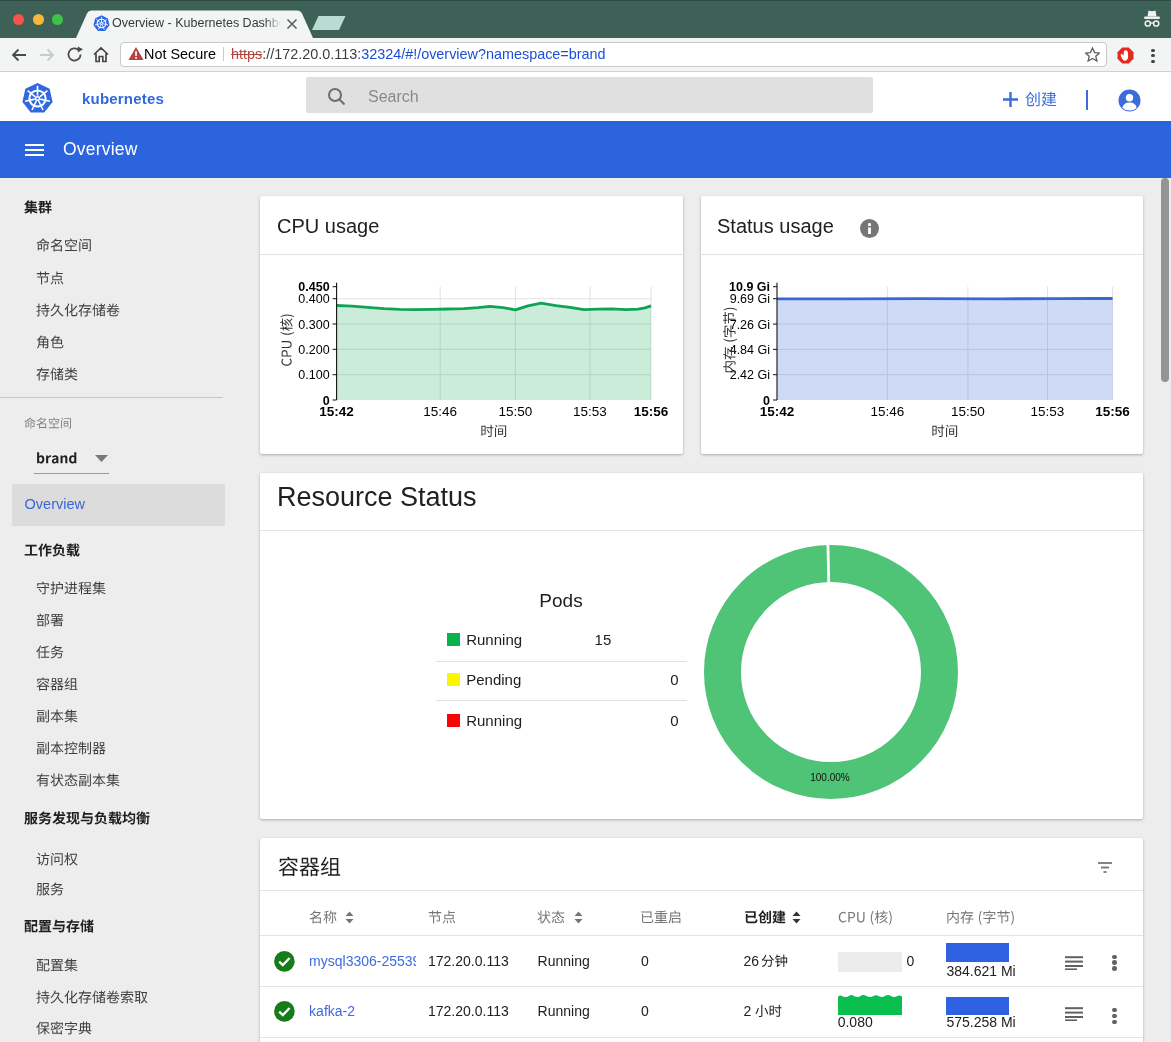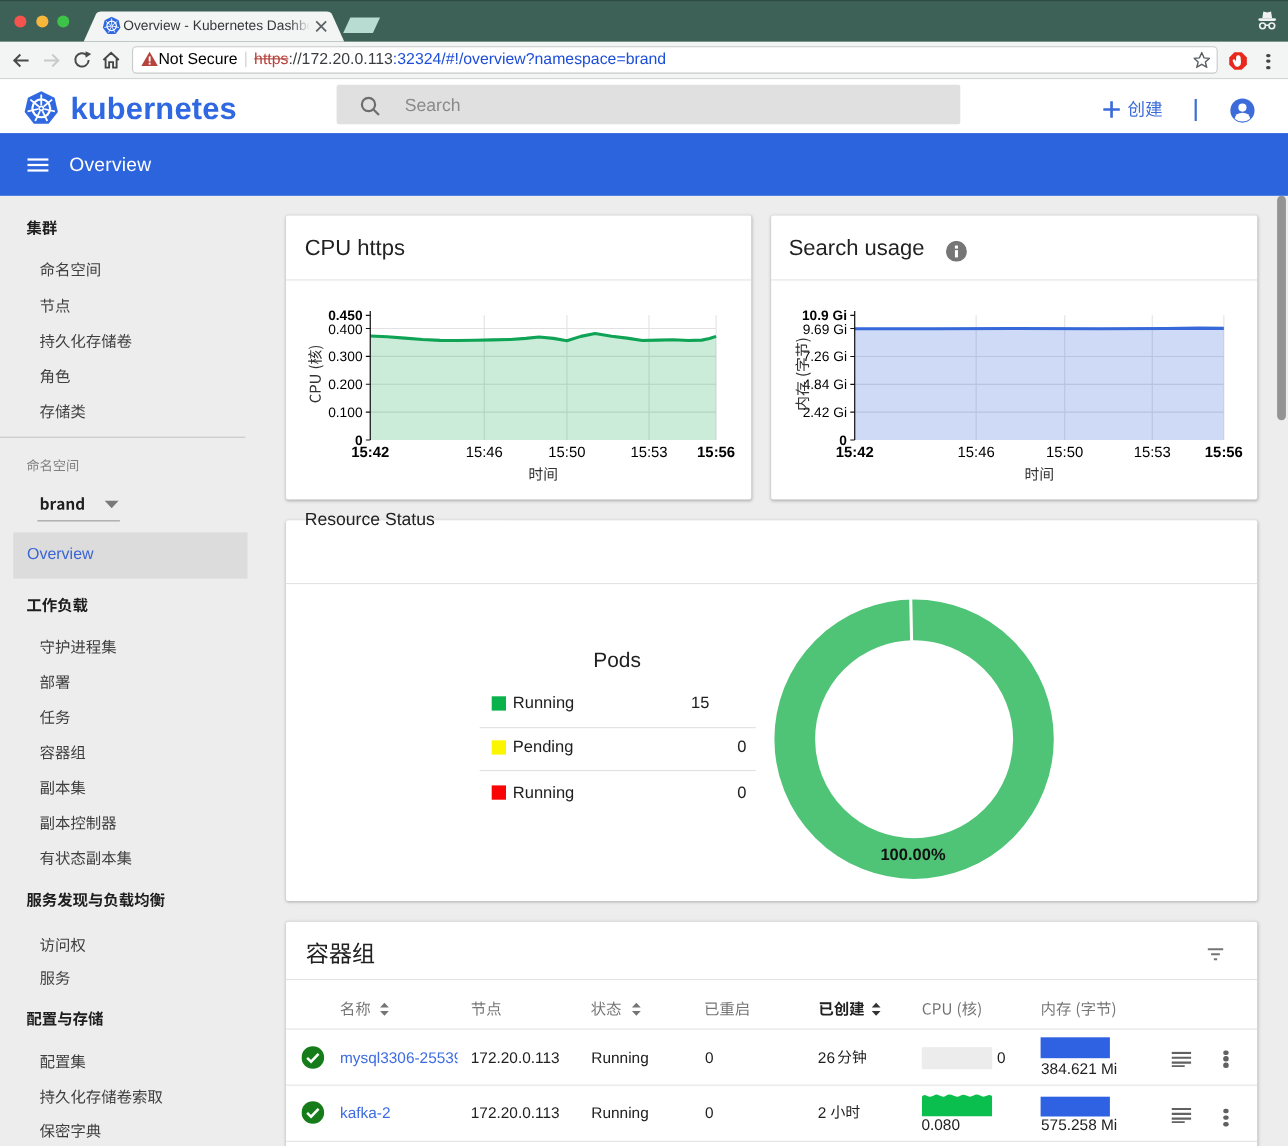--- a/index.html
+++ b/index.html
@@ -88,7 +88,7 @@
     <circle cx="16.5" cy="16.5" r="2.6" fill="#fff"></circle>
     <circle cx="16.5" cy="16.5" r="1.1" fill="#2f68e0"></circle>
   </svg>
-<div class="abs" style="left:64px;top:85.5px;font-size:28px;color:#2f68e0;line-height:25px;white-space:nowrap;font-weight:700;letter-spacing:0.2px">kubernetes</div>
+<div class="abs" style="left:82px;top:85.5px;font-size:15px;color:#2f68e0;line-height:25px;white-space:nowrap;font-weight:700;letter-spacing:0.2px">kubernetes</div>
 <div class="abs" style="left:306px;top:77px;width:567px;height:36px;background:#e0e0e0;border-radius:2px"></div>
 <svg class="abs" style="left:327px;top:87px" width="19" height="19">
     <circle cx="8" cy="8" r="6" fill="none" stroke="#6d6d6d" stroke-width="2"></circle>

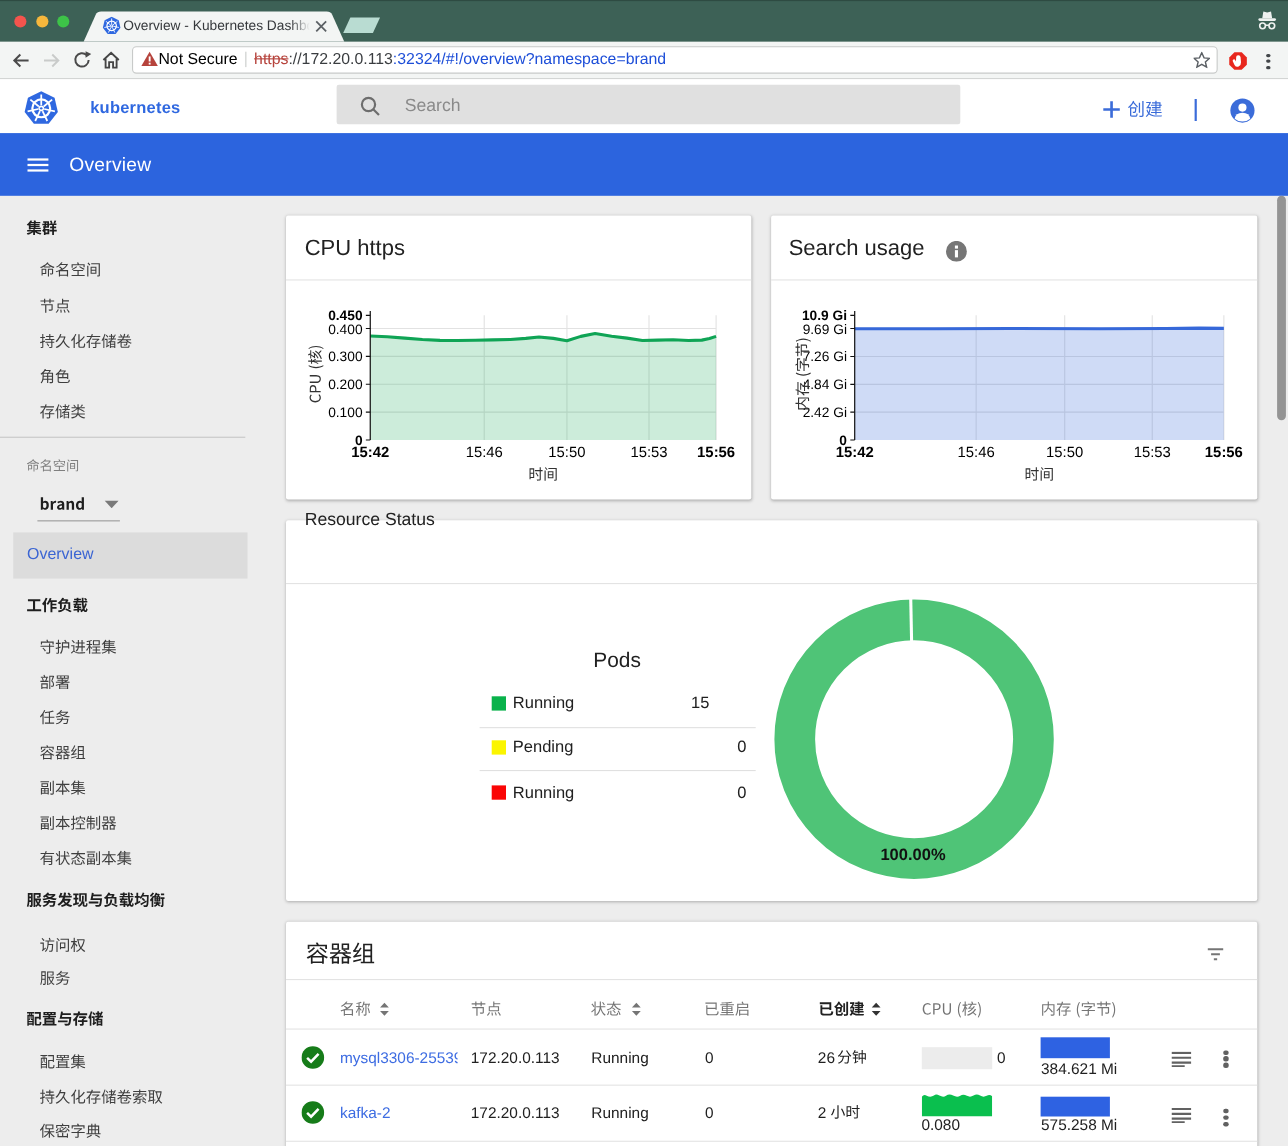--- a/index.html
+++ b/index.html
@@ -307,7 +307,7 @@
       </g>
     </svg></div>
 <div class="card" style="left:260px;top:196px;width:423px;height:258px"></div>
-<div class="abs" style="left:277px;top:213.5px;font-size:20px;color:#212121;line-height:24px;white-space:nowrap">CPU https</div>
+<div class="abs" style="left:277px;top:213.5px;font-size:20px;color:#212121;line-height:24px;white-space:nowrap">CPU usage</div>
 <div class="abs" style="left:260px;top:253.5px;width:423px;height:1px;background:#e3e3e3"></div>
 <svg class="abs" style="left:260px;top:254px" width="423" height="200" viewBox="260 254 423 200">
     <line x1="336.6" y1="298.7" x2="651.0" y2="298.7" stroke="#e2e2e2" stroke-width="1"></line>

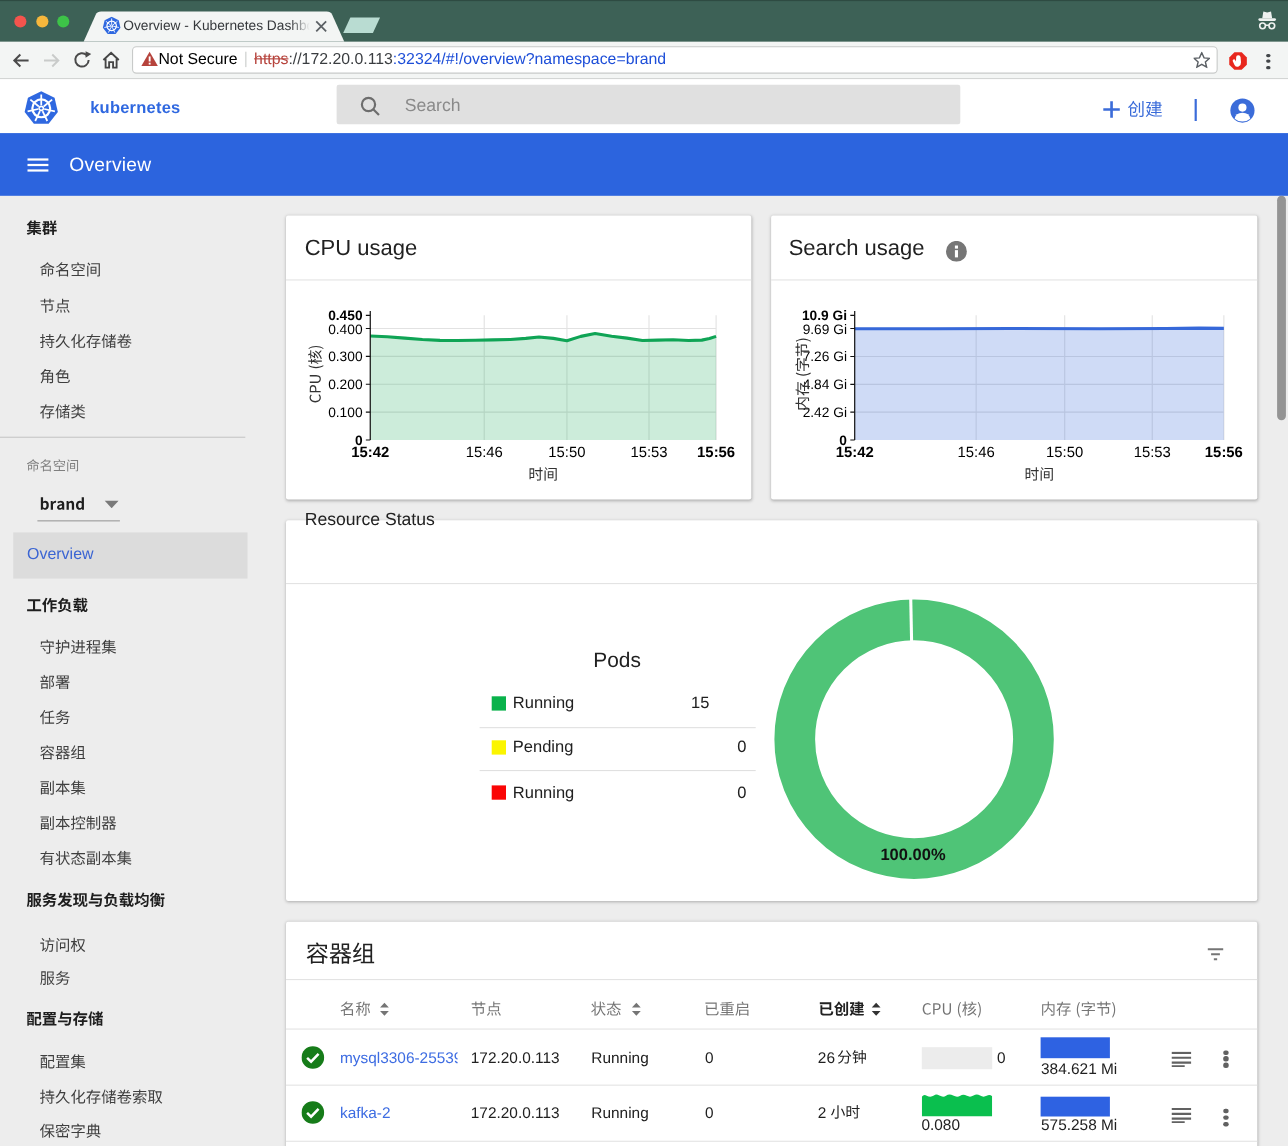--- a/index.html
+++ b/index.html
@@ -356,7 +356,7 @@
     </g>
   </svg>
 <div class="card" style="left:701px;top:196px;width:442px;height:258px"></div>
-<div class="abs" style="left:717px;top:213.5px;font-size:20px;color:#212121;line-height:24px;white-space:nowrap">Search usage</div>
+<div class="abs" style="left:717px;top:213.5px;font-size:20px;color:#212121;line-height:24px;white-space:nowrap">Status usage</div>
 <svg class="abs" style="left:860px;top:219px" width="19" height="19">
     <circle cx="9.5" cy="9.5" r="9.5" fill="#767676"></circle>
     <rect x="8.1" y="4.2" width="2.8" height="2.8" fill="#fff"></rect>

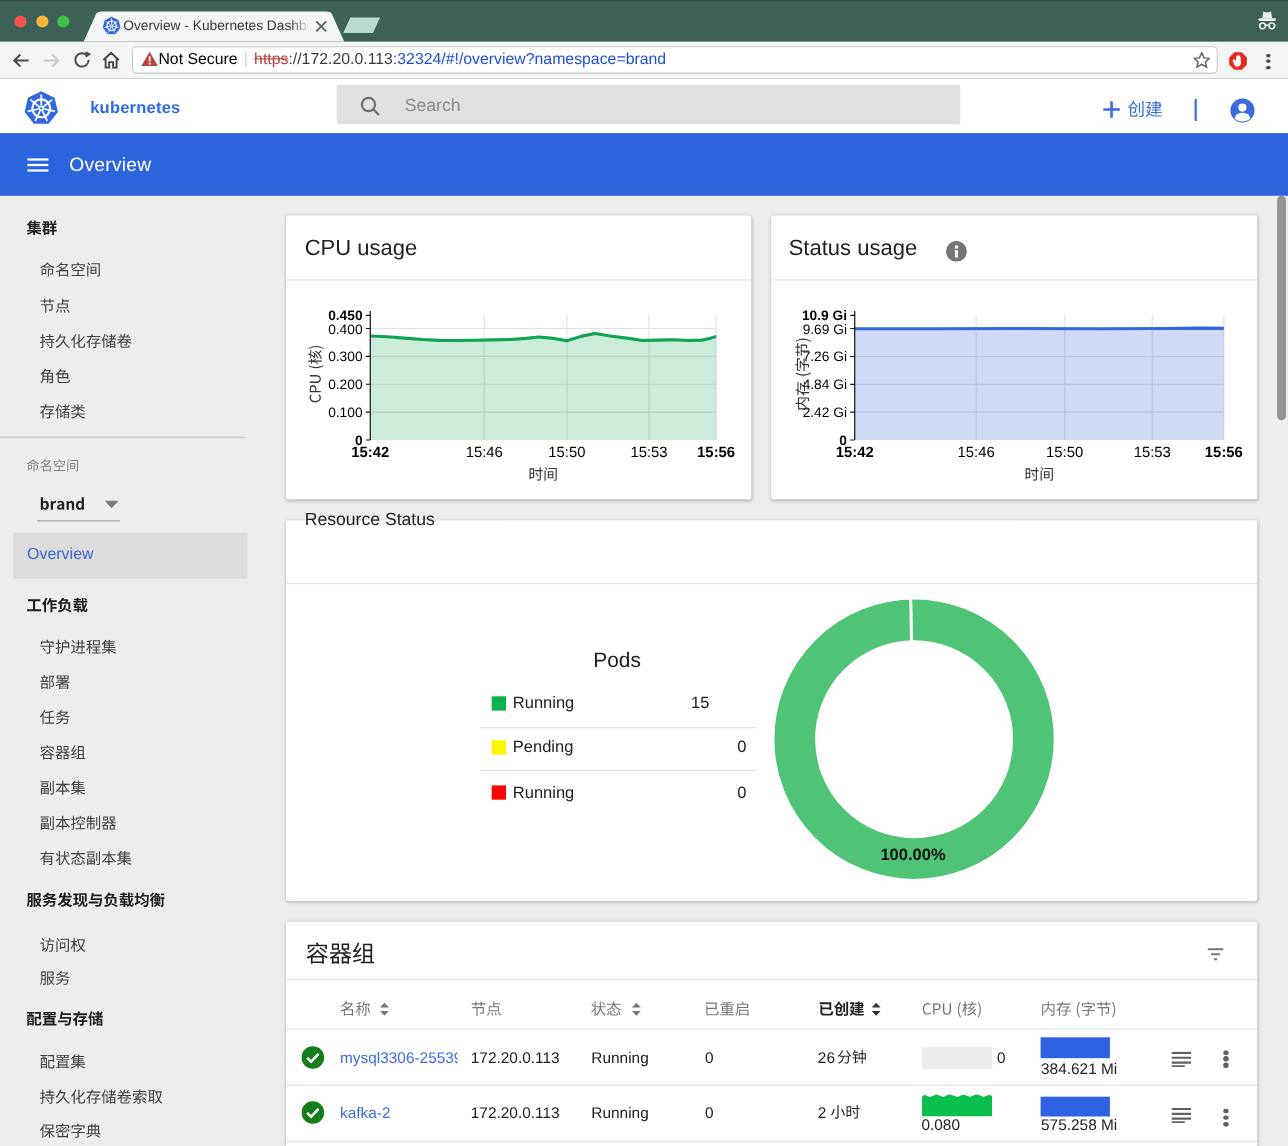--- a/index.html
+++ b/index.html
@@ -410,7 +410,7 @@
     </g>
   </svg>
 <div class="card" style="left:260px;top:473px;width:883px;height:345.5px"></div>
-<div class="abs" style="left:277px;top:461px;font-size:16px;color:#212121;line-height:24px;white-space:nowrap">Resource Status</div>
+<div class="abs" style="left:277px;top:485px;font-size:27px;color:#212121;line-height:24px;white-space:nowrap">Resource Status</div>
 <div class="abs" style="left:260px;top:530px;width:883px;height:1px;background:#e3e3e3"></div>
 <div class="abs" style="left:521px;top:588.5px;width:80px;text-align:center;font-size:19px;color:#212121;line-height:24px">Pods</div>
 <div class="abs" style="left:446.8px;top:633.3px;width:13.2px;height:13.2px;background:#09b24b"></div>

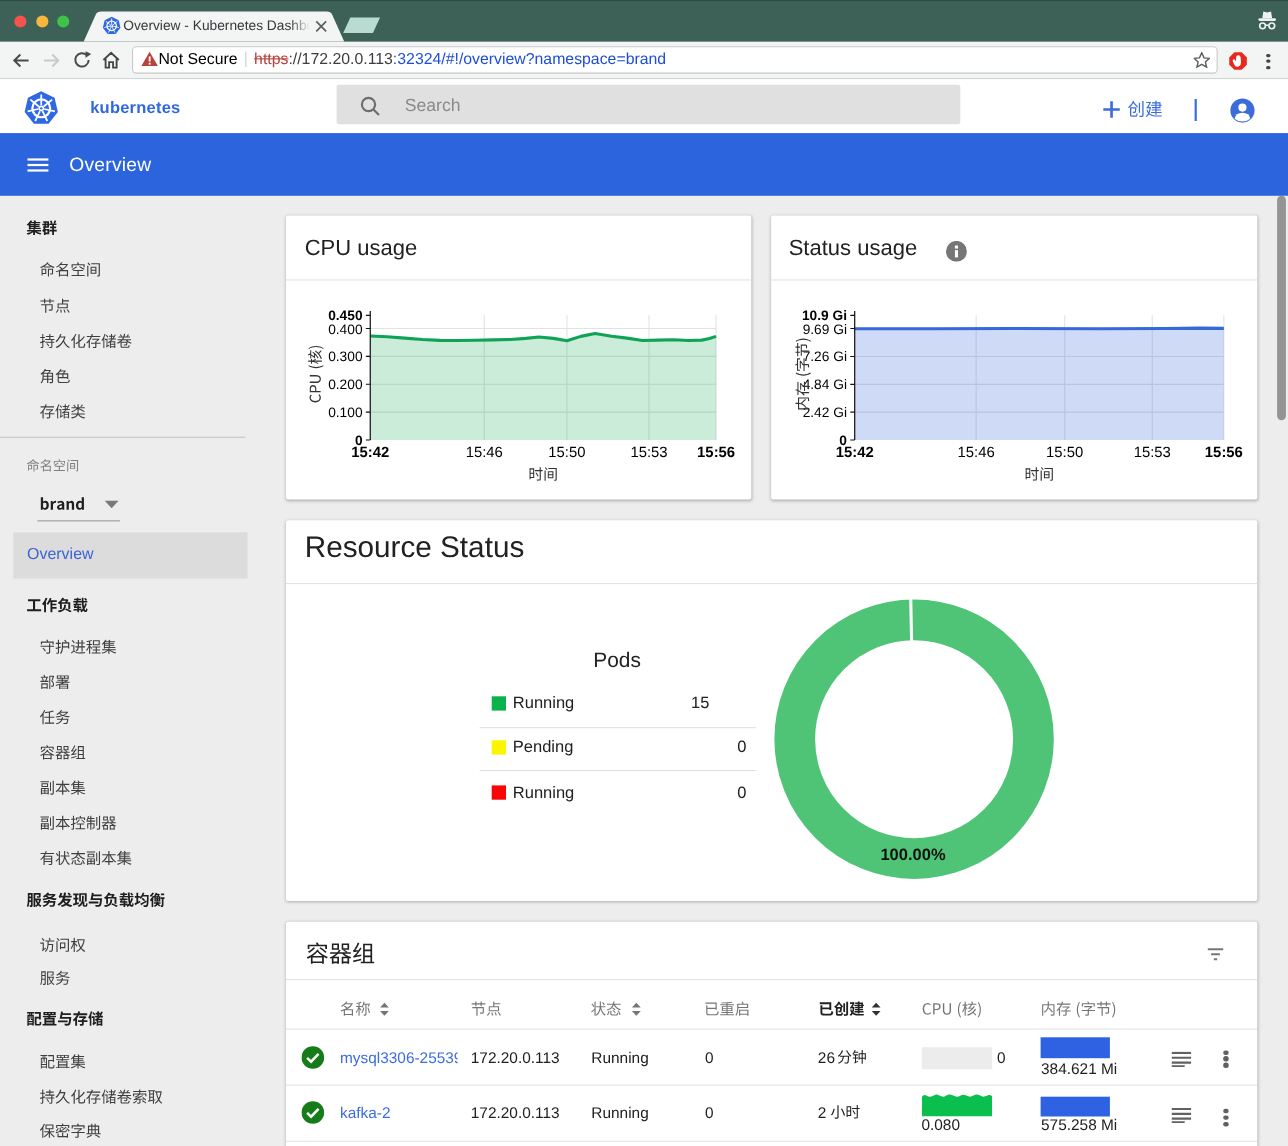--- a/index.html
+++ b/index.html
@@ -415,7 +415,7 @@
 <div class="abs" style="left:521px;top:588.5px;width:80px;text-align:center;font-size:19px;color:#212121;line-height:24px">Pods</div>
 <div class="abs" style="left:446.8px;top:633.3px;width:13.2px;height:13.2px;background:#09b24b"></div>
 <div class="abs" style="left:466.2px;top:630.9px;font-size:15px;color:#212121;line-height:18px;white-space:nowrap">Running</div>
-<div class="abs" style="left:594.6px;width:84px;text-align:center;top:630.9px;font-size:15px;color:#212121;line-height:18px;white-space:nowrap">15</div>
+<div class="abs" style="left:594.6px;width:84px;text-align:left;top:630.9px;font-size:15px;color:#212121;line-height:18px;white-space:nowrap">15</div>
 <div class="abs" style="left:446.8px;top:673.3px;width:13.2px;height:13.2px;background:#fbf500"></div>
 <div class="abs" style="left:466.2px;top:670.9px;font-size:15px;color:#212121;line-height:18px;white-space:nowrap">Pending</div>
 <div class="abs" style="left:594.6px;width:84px;text-align:right;top:670.9px;font-size:15px;color:#212121;line-height:18px;white-space:nowrap">0</div>

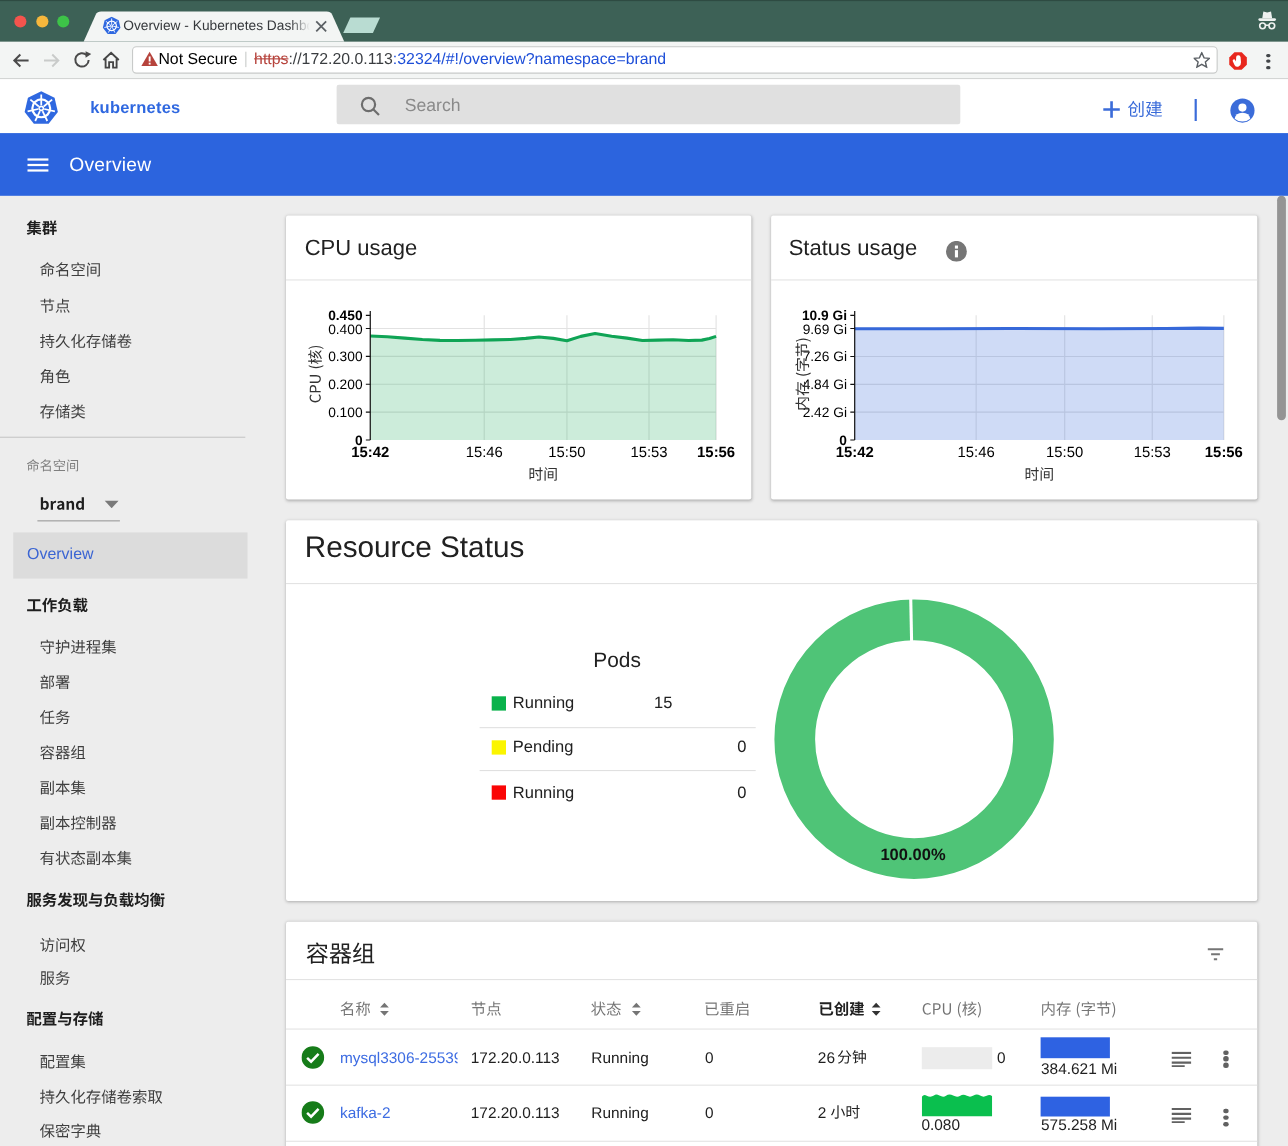--- a/index.html
+++ b/index.html
@@ -428,7 +428,7 @@
 <circle cx="131" cy="131" r="108.5" fill="none" stroke="#4fc477" stroke-width="37"></circle>
 <rect x="129.2" y="2" width="2.8" height="41" fill="#fff" transform="rotate(-1.2 131 131)"></rect>
 </svg>
-<div class="abs" style="left:790px;top:771px;width:80px;text-align:center;font-size:15px;color:#111;line-height:14px;font-weight:700">100.00%</div>
+<div class="abs" style="left:790px;top:771px;width:80px;text-align:center;font-size:10px;color:#111;line-height:14px;font-weight:400">100.00%</div>
 <div class="card" style="left:260px;top:837.5px;width:883px;height:215px;box-shadow:0 1px 3px rgba(0,0,0,0.28)"></div>
 <div class="abs" style="left:278.2px;top:856.2px;width:63.0px;height:24.4px"><svg width="63.0" height="24.4">
       <g transform="translate(0,18.5) scale(0.0210,-0.0210)" fill="#212121">

